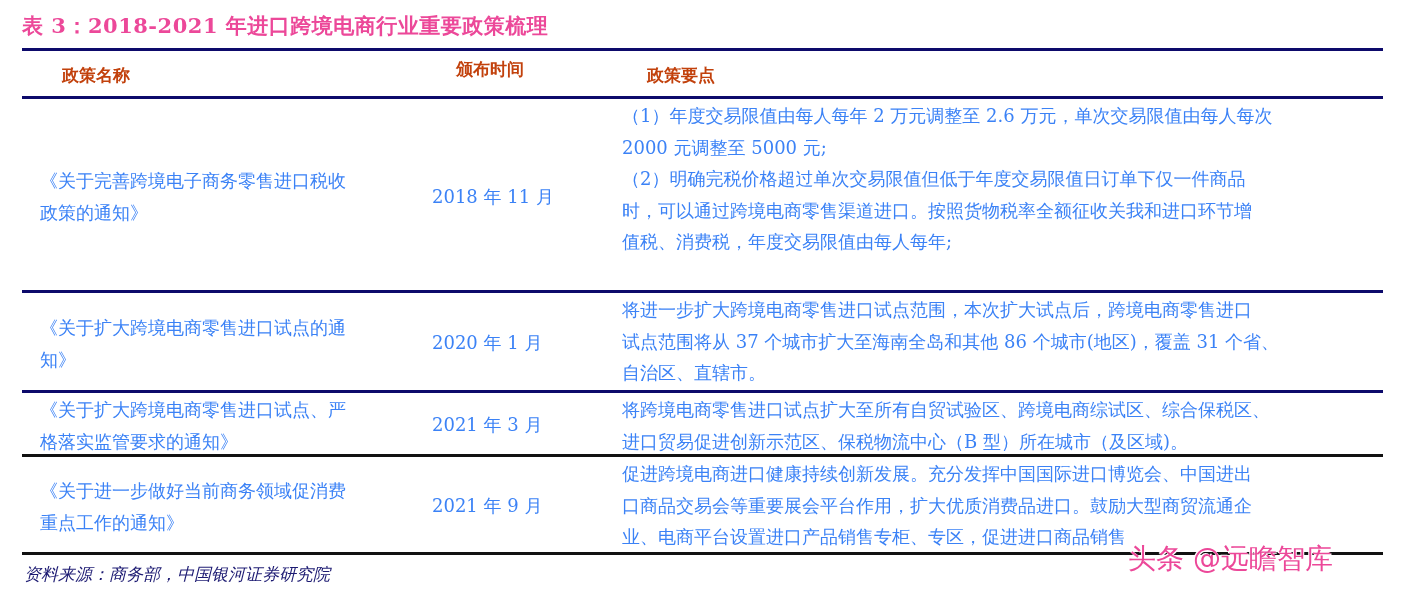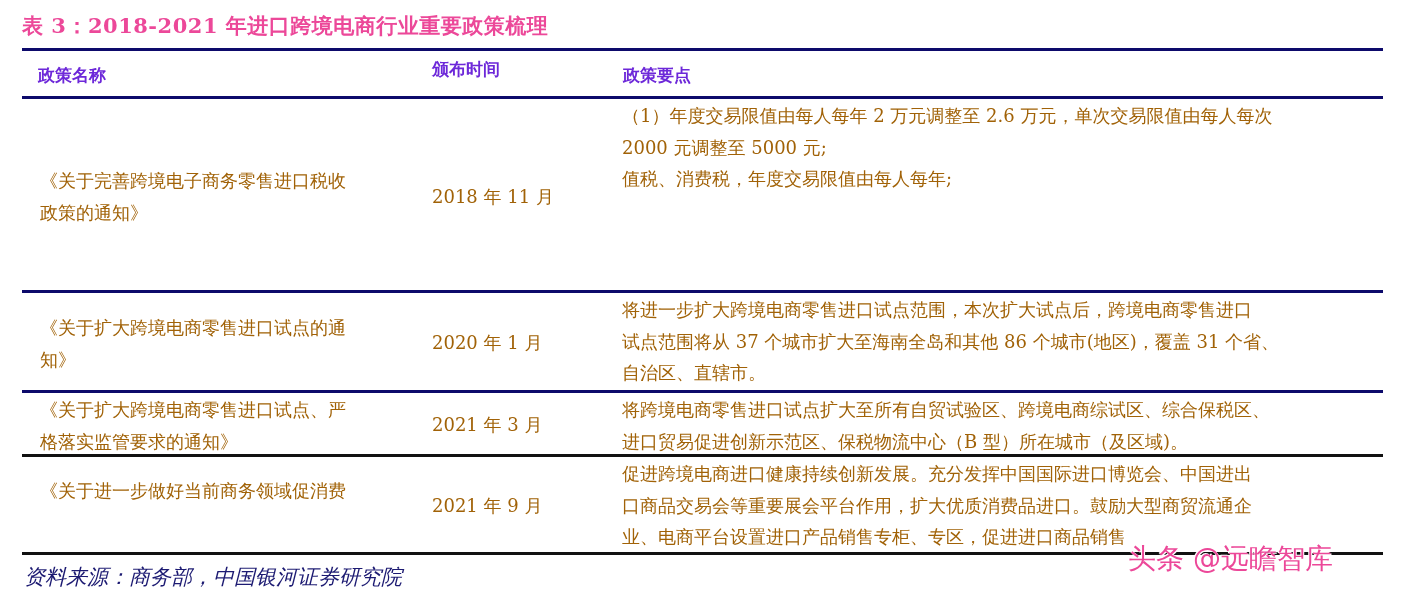--- a/index.html
+++ b/index.html
@@ -10,7 +10,7 @@
     .rule { position: absolute; left: 22px; width: 1361px; }
     .rule.navy { height: 3px; background: #0d0a6b; }
     .rule.black { height: 3px; background: #111111; }
-    .hdr { position: absolute; font-size: 17px; font-weight: bold; color: #6d28d9; white-space: nowrap; }
+    .hdr { position: absolute; font-size: 17px; font-weight: bold; color: #c2410c; white-space: nowrap; margin-left: 24px; }
     .cell { position: absolute; font-size: 18px; line-height: 31.5px; color: #a16207; }
     .name { left: 40px; width: 380px; }
     .date { left: 432px; white-space: nowrap; }

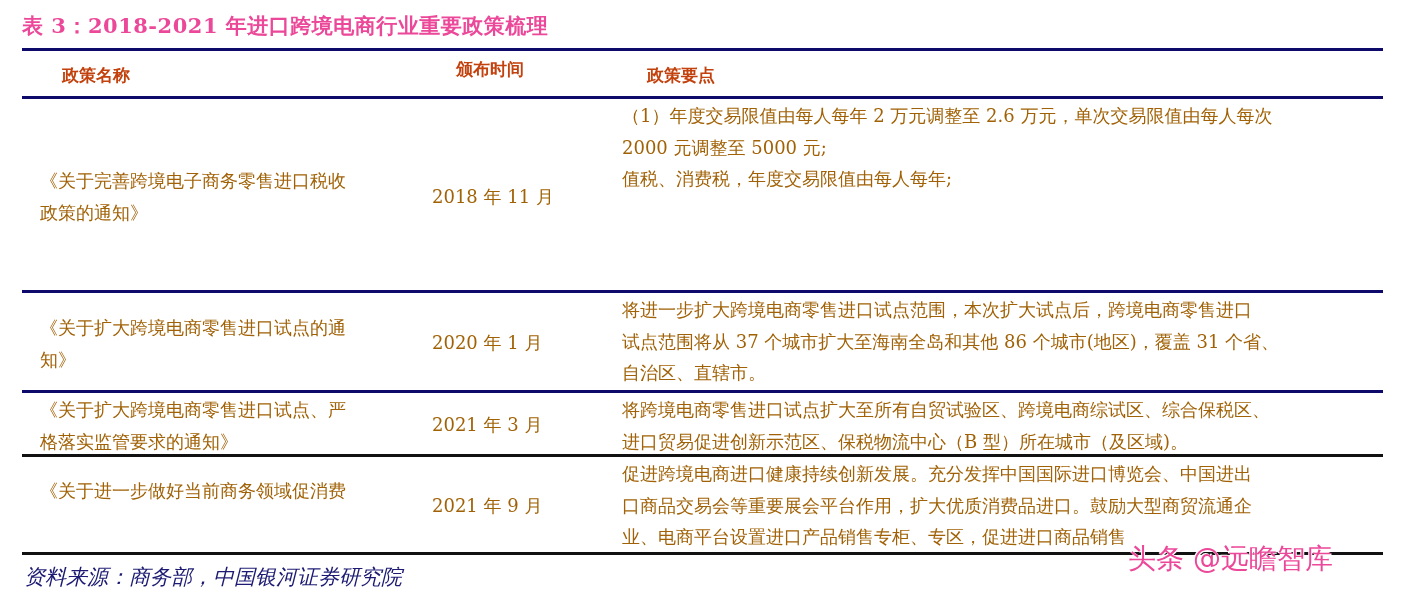--- a/index.html
+++ b/index.html
@@ -11,7 +11,7 @@
     .rule.navy { height: 3px; background: #0d0a6b; }
     .rule.black { height: 3px; background: #111111; }
     .hdr { position: absolute; font-size: 17px; font-weight: bold; color: #c2410c; white-space: nowrap; margin-left: 24px; }
-    .cell { position: absolute; font-size: 18px; line-height: 31.5px; color: #a16207; }
+    .cell { position: absolute; font-size: 18px; line-height: 31.5px; color: #3b82f6; }
     .name { left: 40px; width: 380px; }
     .date { left: 432px; white-space: nowrap; }
     .points { left: 622px; width: 760px; }

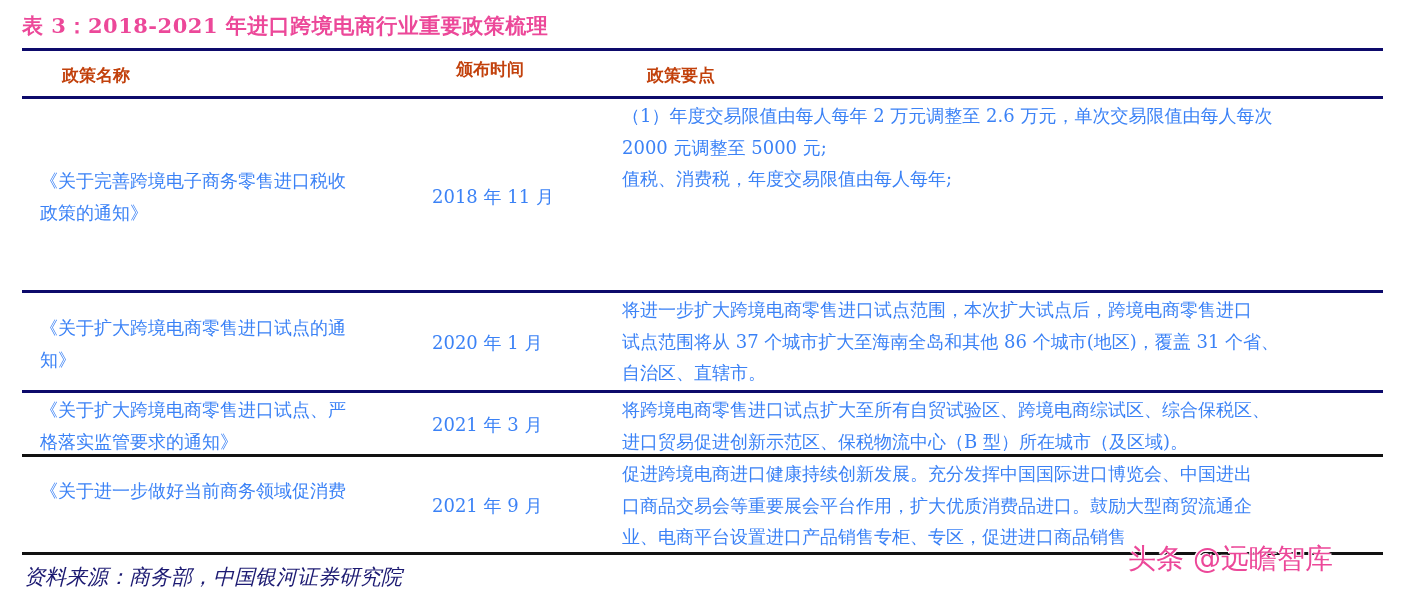--- a/index.html
+++ b/index.html
@@ -44,6 +44,7 @@
   <div class="cell points" style="top:100px">
     <p>（1）年度交易限值由每人每年 2 万元调整至 2.6 万元，单次交易限值由每人每次</p>
     <p>2000 元调整至 5000 元;</p>
+    <p>（2）明确完税价格超过单次交易限值但低于年度交易限值日订单下仅一件商品</p>
     <p>值税、消费税，年度交易限值由每人每年;</p>
   </div>
 </div>

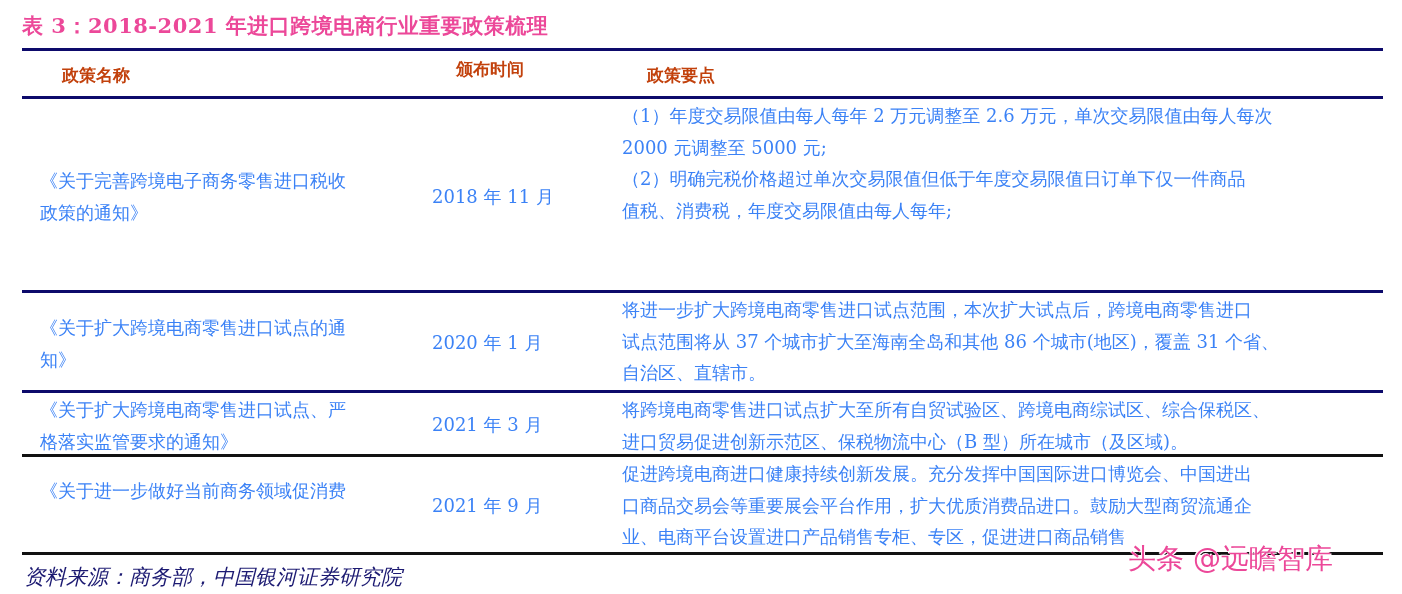--- a/index.html
+++ b/index.html
@@ -45,6 +45,7 @@
     <p>（1）年度交易限值由每人每年 2 万元调整至 2.6 万元，单次交易限值由每人每次</p>
     <p>2000 元调整至 5000 元;</p>
     <p>（2）明确完税价格超过单次交易限值但低于年度交易限值日订单下仅一件商品</p>
+    <p>时，可以通过跨境电商零售渠道进口。按照货物税率全额征收关我和进口环节增</p>
     <p>值税、消费税，年度交易限值由每人每年;</p>
   </div>
 </div>

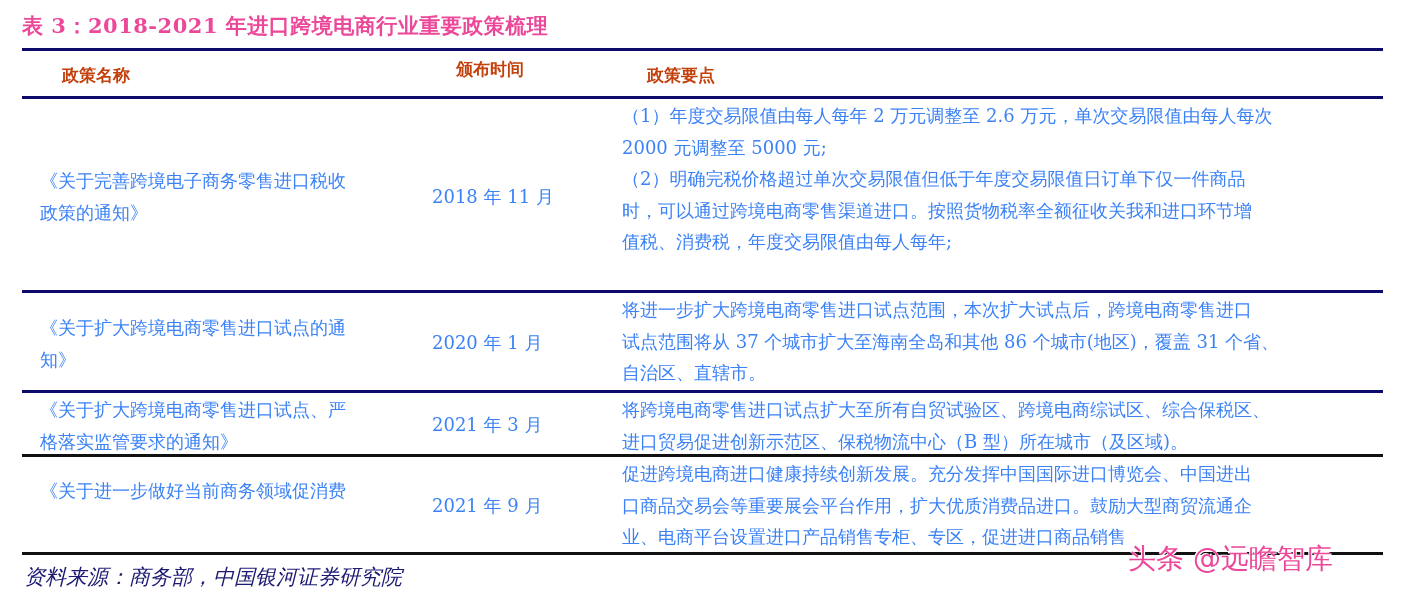--- a/index.html
+++ b/index.html
@@ -84,6 +84,7 @@
 <div>
   <div class="cell name" style="top:475px">
     <div>《关于进一步做好当前商务领域促消费</div>
+    <div>重点工作的通知》</div>
   </div>
   <div class="cell date" style="top:490px">2021 年 9 月</div>
   <div class="cell points" style="top:458px">

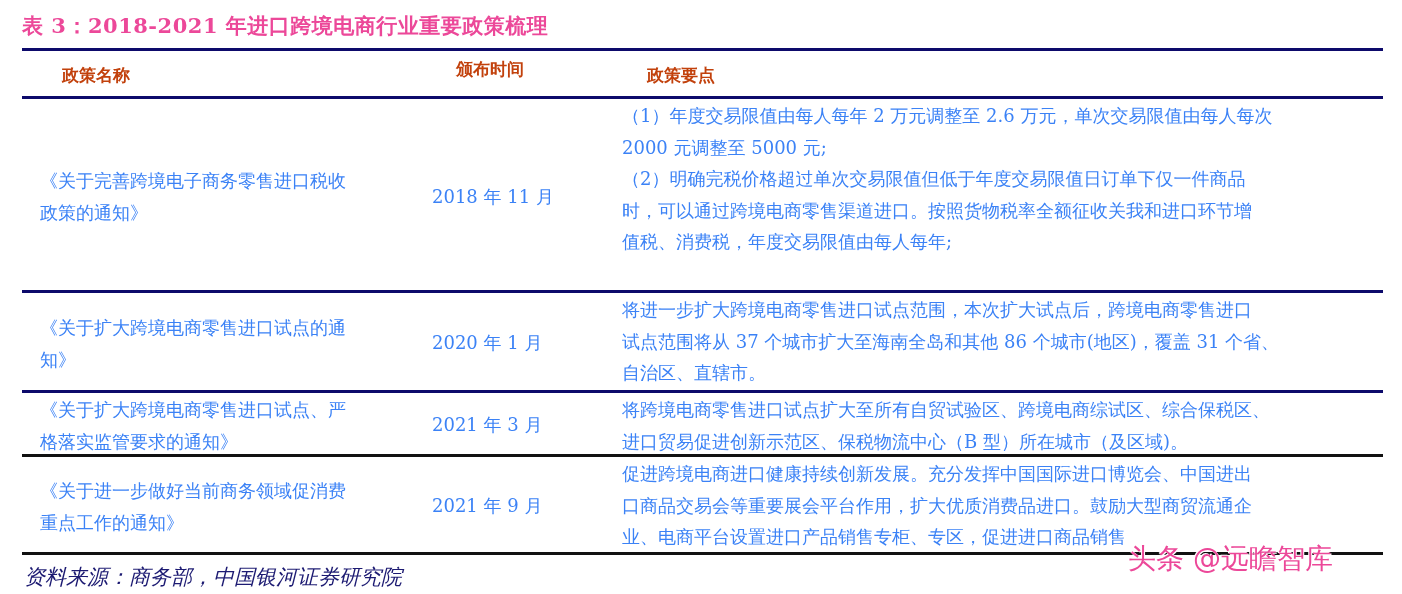--- a/index.html
+++ b/index.html
@@ -16,7 +16,7 @@
     .date { left: 432px; white-space: nowrap; }
     .points { left: 622px; width: 760px; }
     .points p { margin: 0; white-space: nowrap; }
-    .source { position: absolute; left: 24px; top: 563px; font-size: 21px; font-style: italic;
+    .source { position: absolute; left: 24px; top: 563px; font-size: 17px; font-style: italic;
               color: #1c1a72; white-space: nowrap; }
     .watermark { position: absolute; left: 1128px; top: 540px; font-family: "DejaVu Sans", sans-serif;
                  font-size: 28px; color: #ec4899; white-space: nowrap;

